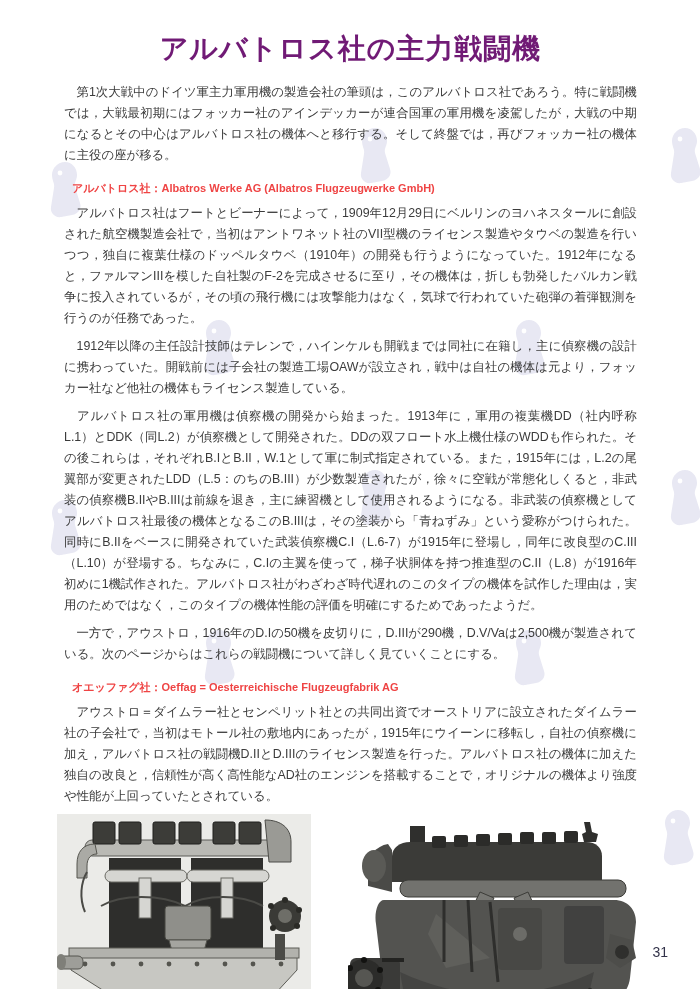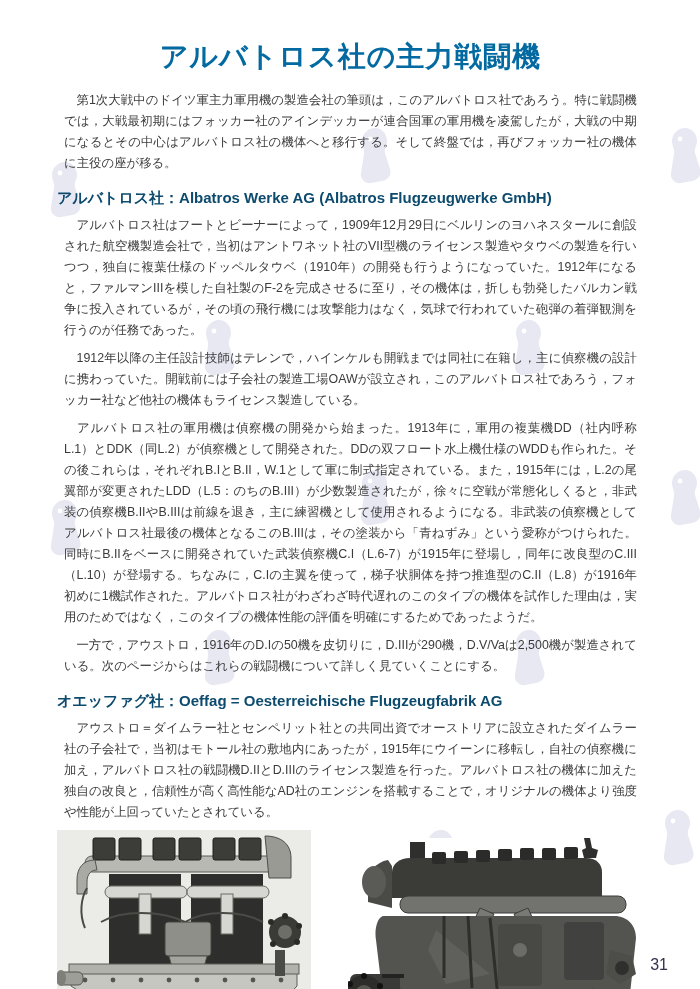--- a/index.html
+++ b/index.html
@@ -15,8 +15,8 @@
   .watermarks{position:absolute;inset:0;pointer-events:none;z-index:0;}
   .content{position:relative;z-index:1;}
   h1.title{
-    margin:12px 0 14px 0;text-align:center;
-    font-size:28px;font-weight:bold;color:#0369a1;letter-spacing:1px;
+    margin:4px 0 14px 0;text-align:center;
+    font-size:28px;font-weight:bold;color:#701a75;letter-spacing:1px;
   }
   p.body{
     margin:7px;font-size:12.4px;line-height:21px;text-align:justify;

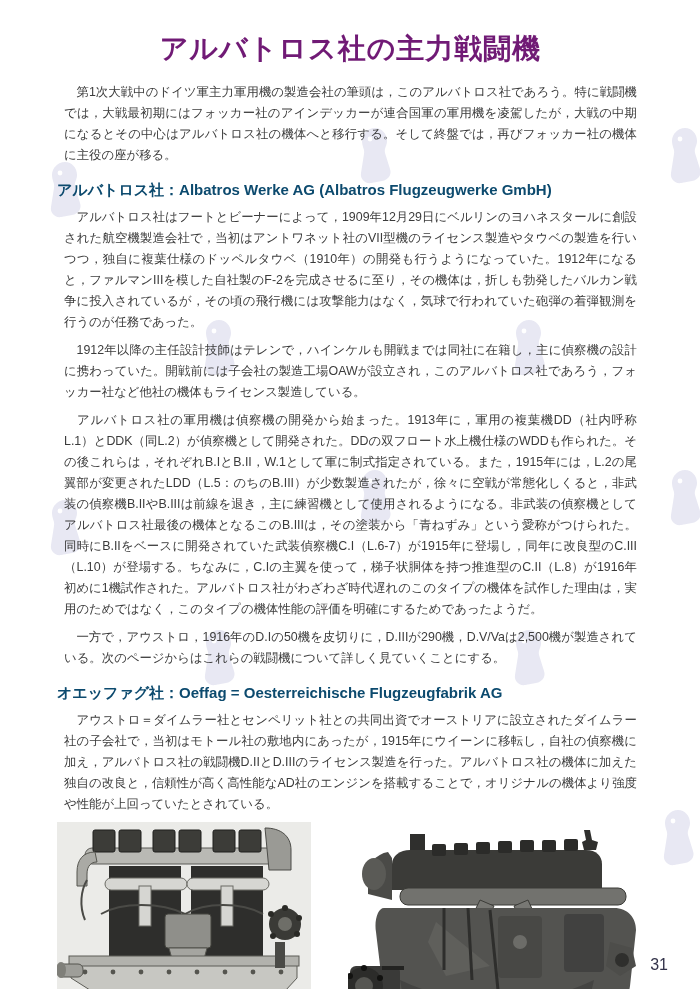--- a/index.html
+++ b/index.html
@@ -23,7 +23,7 @@
     color:#3b3b3b;
   }
   h2.sec{
-    margin:15px 0 3px 0;font-size:15px;font-weight:bold;color:#0c4a6e;
+    margin:15px 0 3px 15px;font-size:11px;font-weight:bold;color:#ef4444;
   }
   .figures{
     display:flex;justify-content:space-between;align-items:flex-start;

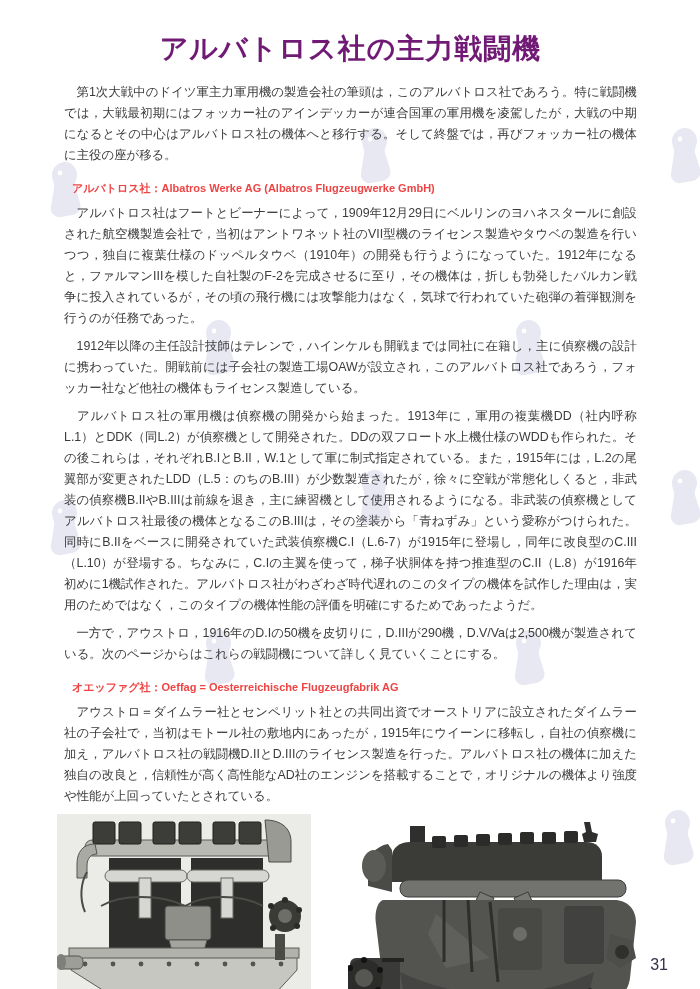--- a/index.html
+++ b/index.html
@@ -75,7 +75,7 @@
 
     <h2 class="sec">アルバトロス社：Albatros Werke AG (Albatros Flugzeugwerke GmbH)</h2>
     <p class="body">　アルバトロス社はフートとビーナーによって，1909年12月29日にベルリンのヨハネスタールに創設された航空機製造会社で，当初はアントワネット社のVII型機のライセンス製造やタウベの製造を行いつつ，独自に複葉仕様のドッペルタウベ（1910年）の開発も行うようになっていた。1912年になると，ファルマンIIIを模した自社製のF-2を完成させるに至り，その機体は，折しも勃発したバルカン戦争に投入されているが，その頃の飛行機には攻撃能力はなく，気球で行われていた砲弾の着弾観測を行うのが任務であった。</p>
-    <p class="body">　1912年以降の主任設計技師はテレンで，ハインケルも開戦までは同社に在籍し，主に偵察機の設計に携わっていた。開戦前には子会社の製造工場OAWが設立され，このアルバトロス社であろう，フォッカー社など他社の機体もライセンス製造している。</p>
+    <p class="body">　1912年以降の主任設計技師はテレンで，ハインケルも開戦までは同社に在籍し，主に偵察機の設計に携わっていた。開戦前には子会社の製造工場OAWが設立され，戦中は自社の機体は元より，フォッカー社など他社の機体もライセンス製造している。</p>
     <p class="body">　アルバトロス社の軍用機は偵察機の開発から始まった。1913年に，軍用の複葉機DD（社内呼称L.1）とDDK（同L.2）が偵察機として開発された。DDの双フロート水上機仕様のWDDも作られた。その後これらは，それぞれB.IとB.II，W.1として軍に制式指定されている。また，1915年には，L.2の尾翼部が変更されたLDD（L.5：のちのB.III）が少数製造されたが，徐々に空戦が常態化しくると，非武装の偵察機B.IIやB.IIIは前線を退き，主に練習機として使用されるようになる。非武装の偵察機としてアルバトロス社最後の機体となるこのB.IIIは，その塗装から「青ねずみ」という愛称がつけられた。同時にB.IIをベースに開発されていた武装偵察機C.I（L.6-7）が1915年に登場し，同年に改良型のC.III（L.10）が登場する。ちなみに，C.Iの主翼を使って，梯子状胴体を持つ推進型のC.II（L.8）が1916年初めに1機試作された。アルバトロス社がわざわざ時代遅れのこのタイプの機体を試作した理由は，実用のためではなく，このタイプの機体性能の評価を明確にするためであったようだ。</p>
     <p class="body">　一方で，アウストロ，1916年のD.Iの50機を皮切りに，D.IIIが290機，D.V/Vaは2,500機が製造されている。次のページからはこれらの戦闘機について詳しく見ていくことにする。</p>
 

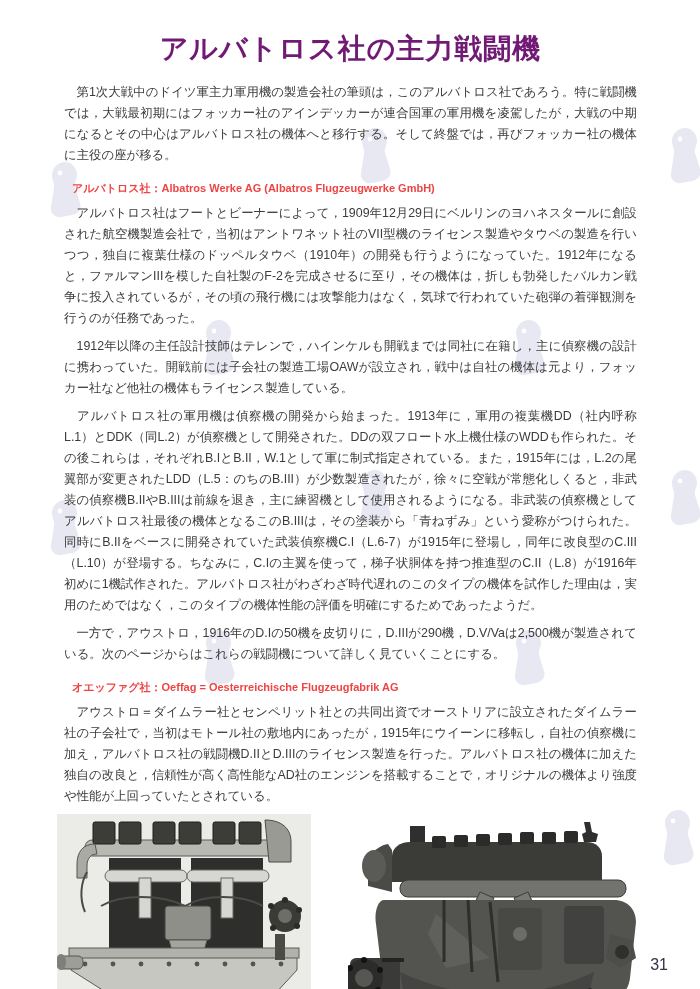--- a/index.html
+++ b/index.html
@@ -34,9 +34,8 @@
   figure.right{width:296px;margin-top:8px;}
   .photo{display:block;}
   .pageno{
-    position:absolute;right:32px;top:944px;font-size:16px;color:#33334a;
+    position:absolute;right:32px;top:944px;font-size:14px;color:#33334a;
     z-index:2;
-    margin-top:12px;
   }
 </style>
 </head>

